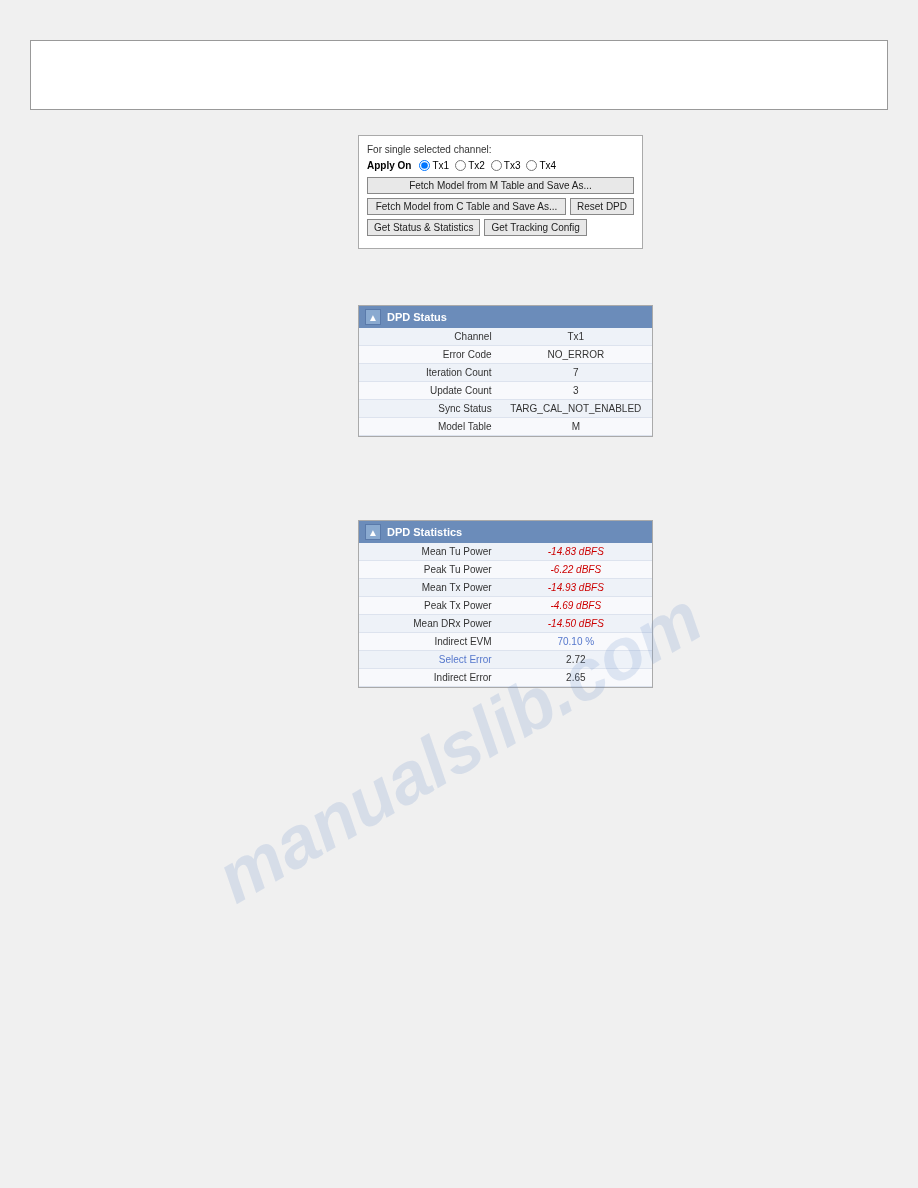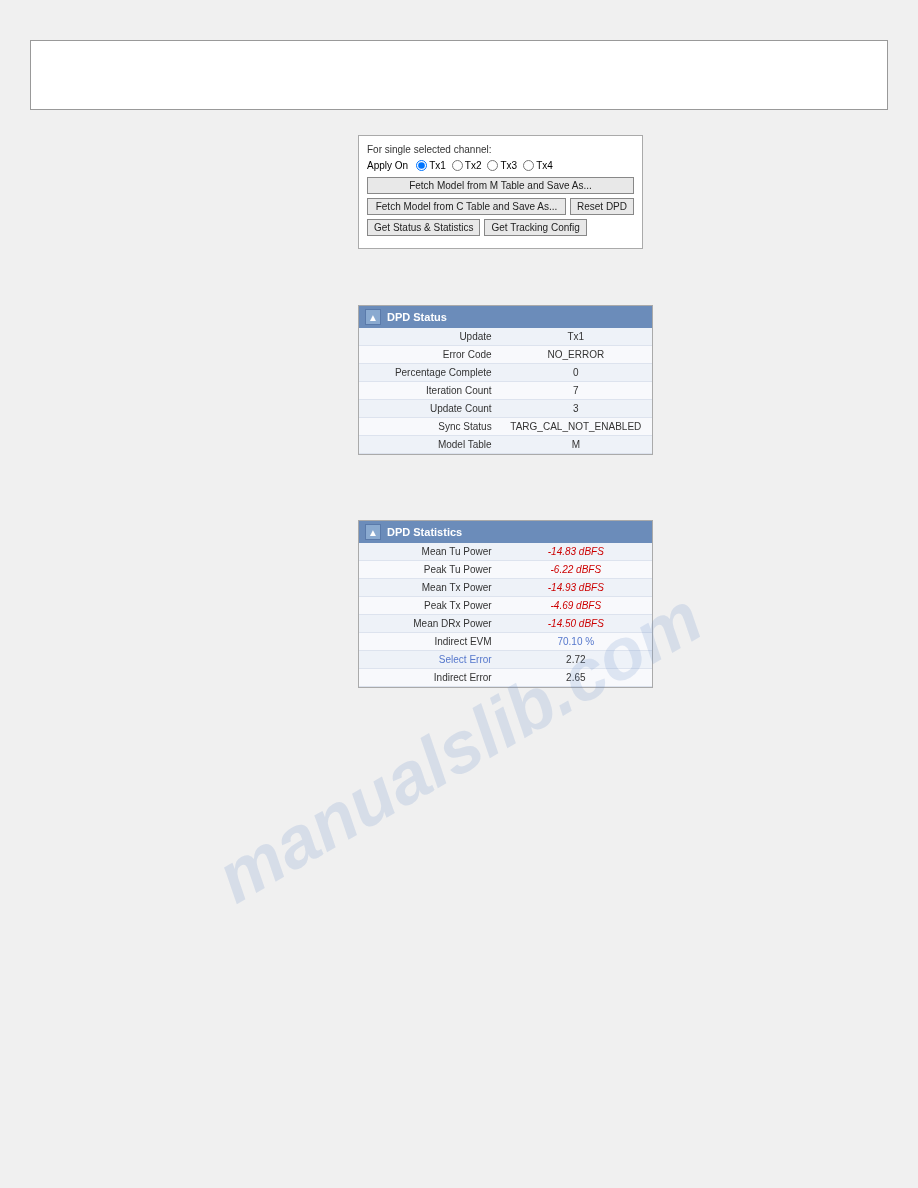--- a/index.html
+++ b/index.html
@@ -66,6 +66,7 @@
 
     .apply-on-row label {
       margin-right: 2px;
+      font-weight: bold;
     }
 
     .radio-group {

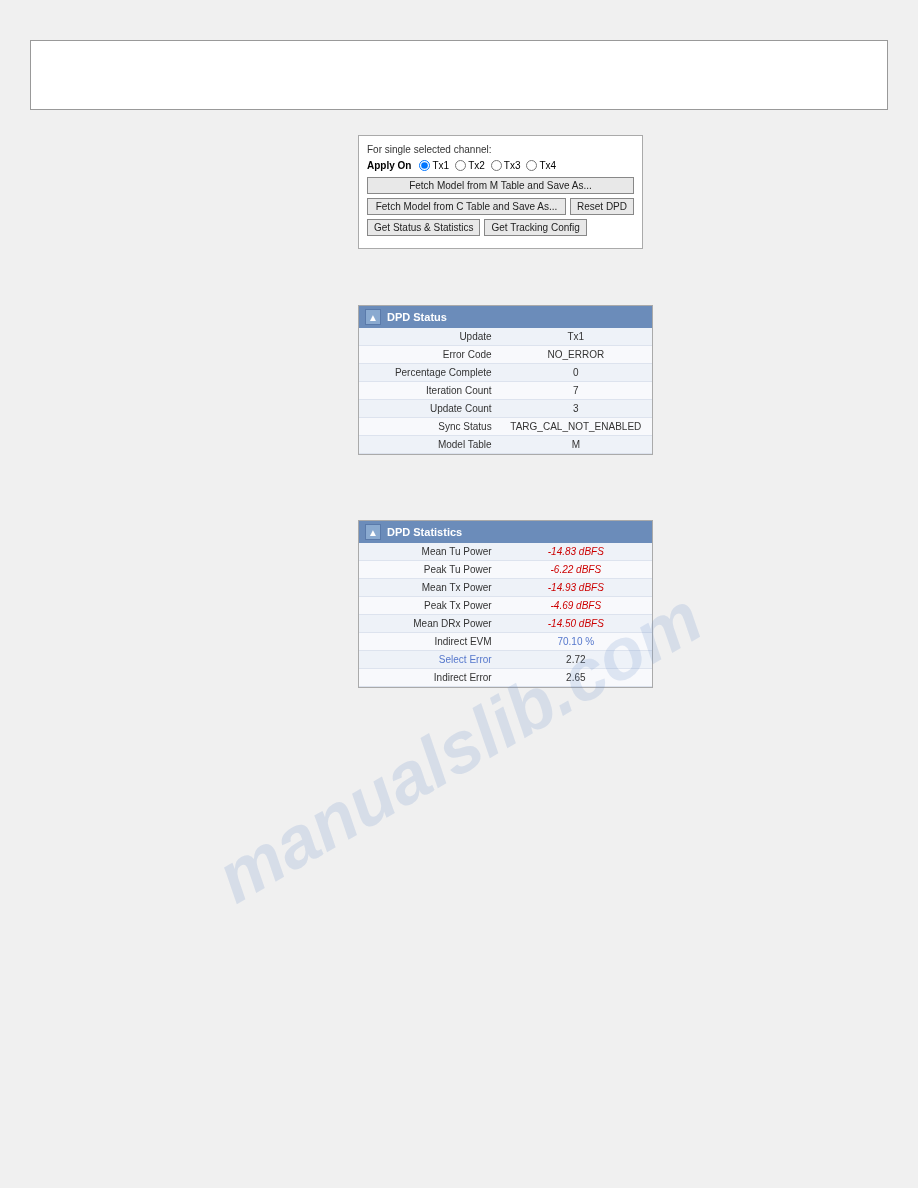--- a/index.html
+++ b/index.html
@@ -249,7 +249,7 @@
   <table class="dpd-table">
     <tbody>
       <tr>
-        <td>Update</td>
+        <td>Channel</td>
         <td>Tx1</td>
       </tr>
       <tr>

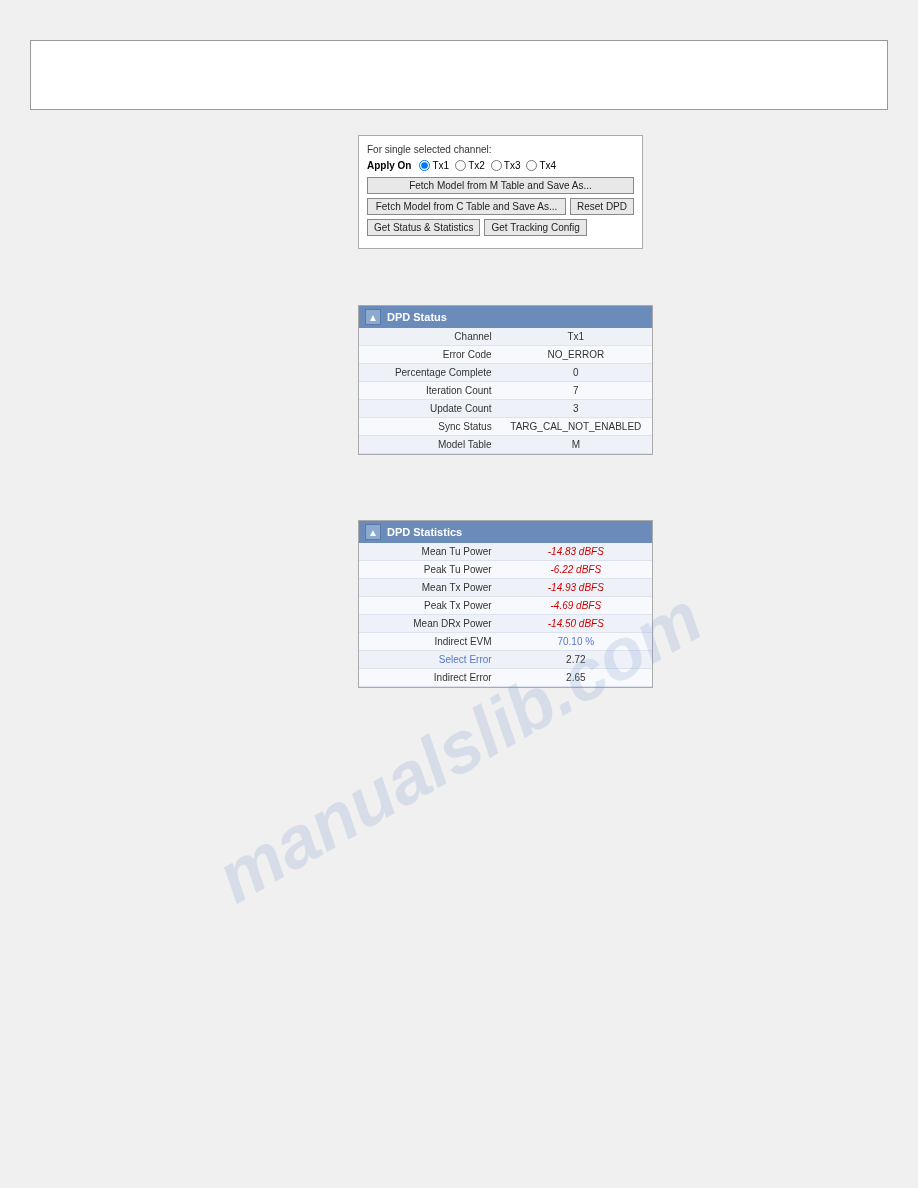--- a/index.html
+++ b/index.html
@@ -257,10 +257,6 @@
         <td>NO_ERROR</td>
       </tr>
       <tr>
-        <td>Percentage Complete</td>
-        <td>0</td>
-      </tr>
-      <tr>
         <td>Iteration Count</td>
         <td>7</td>
       </tr>

